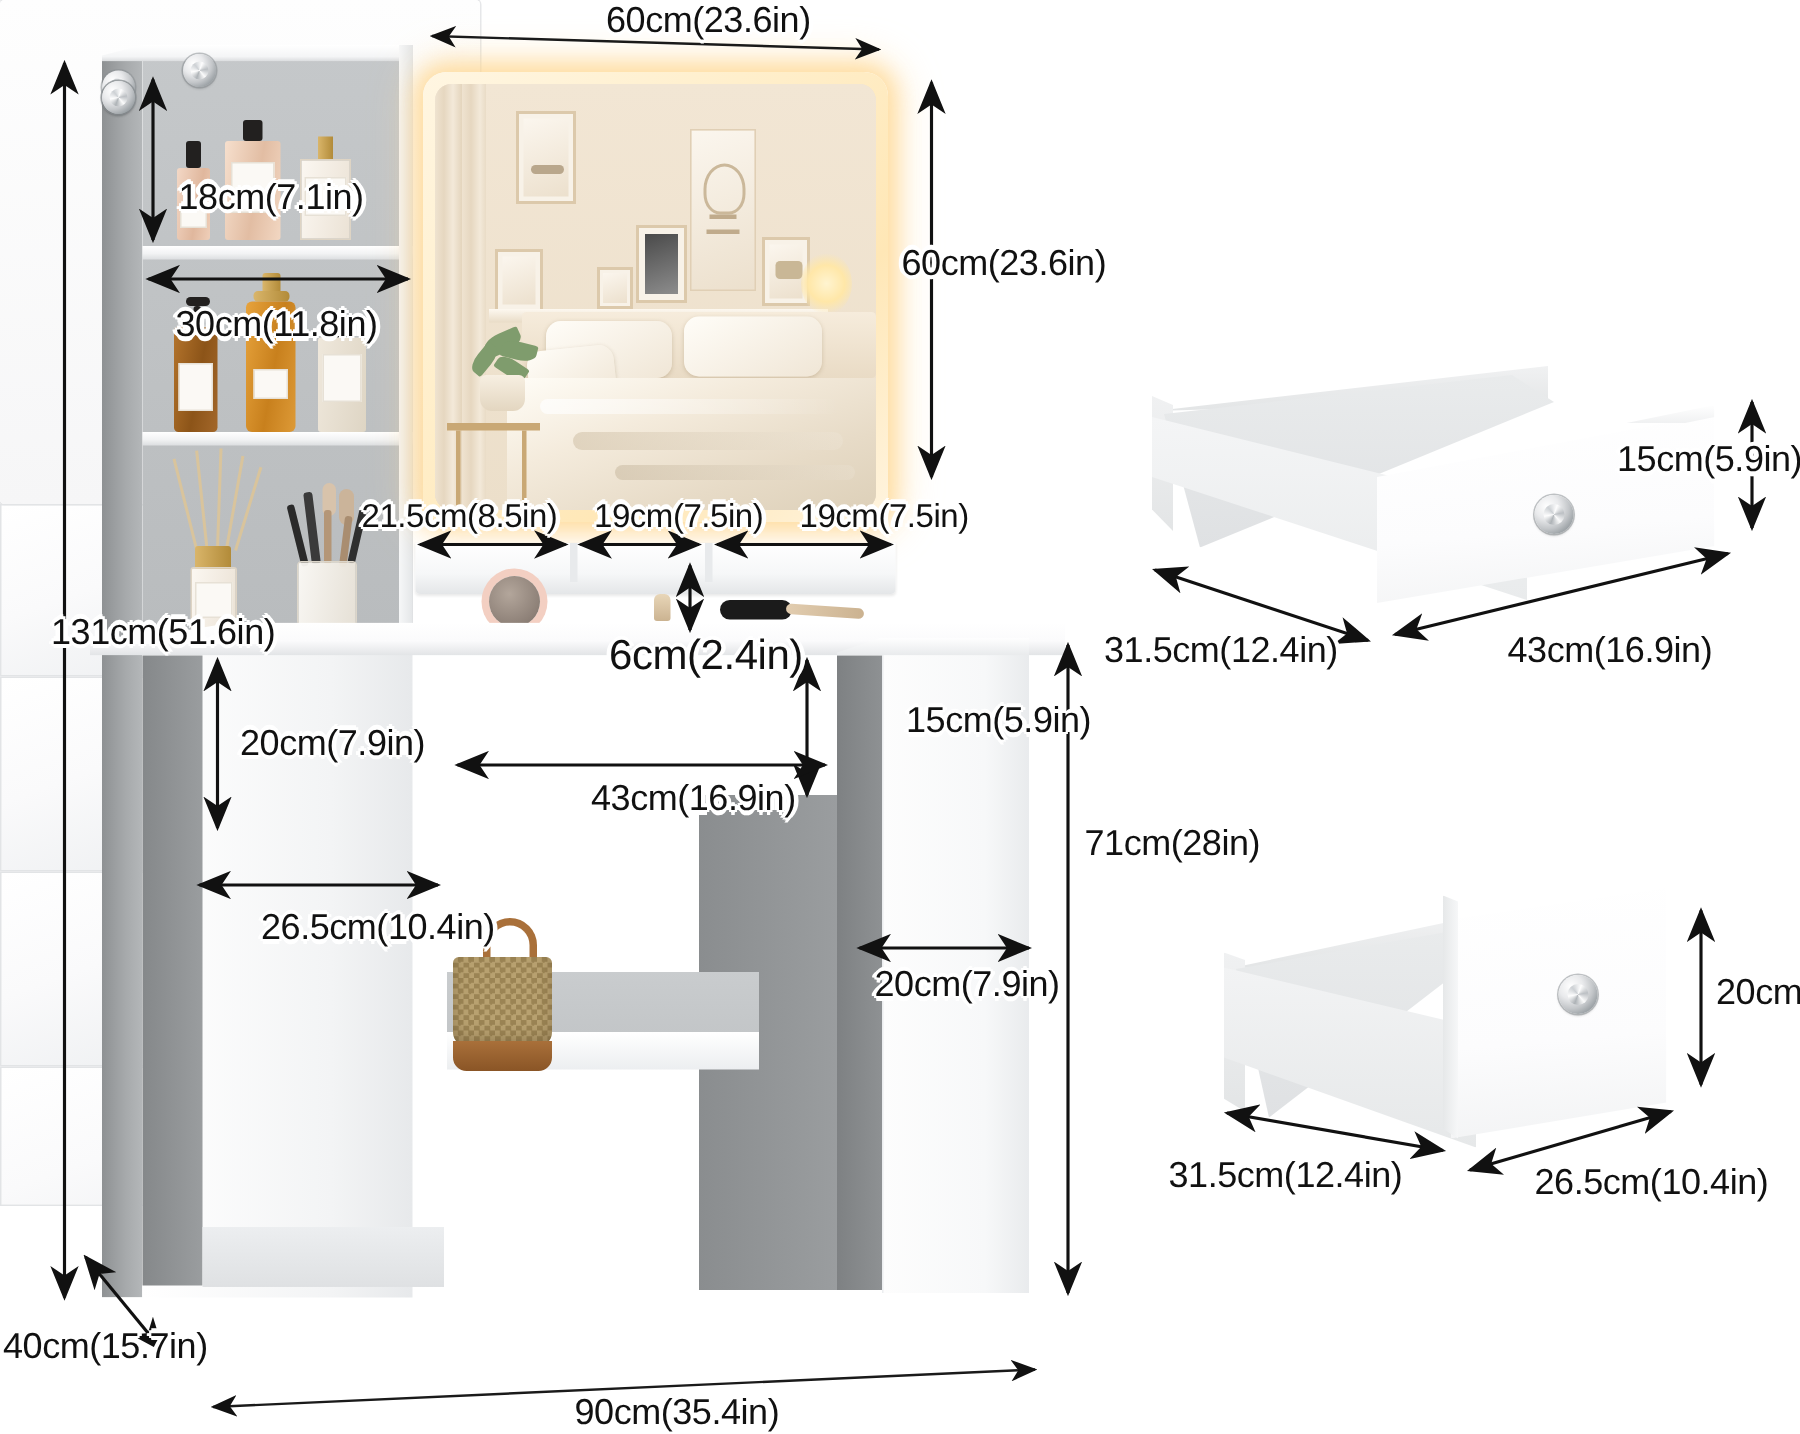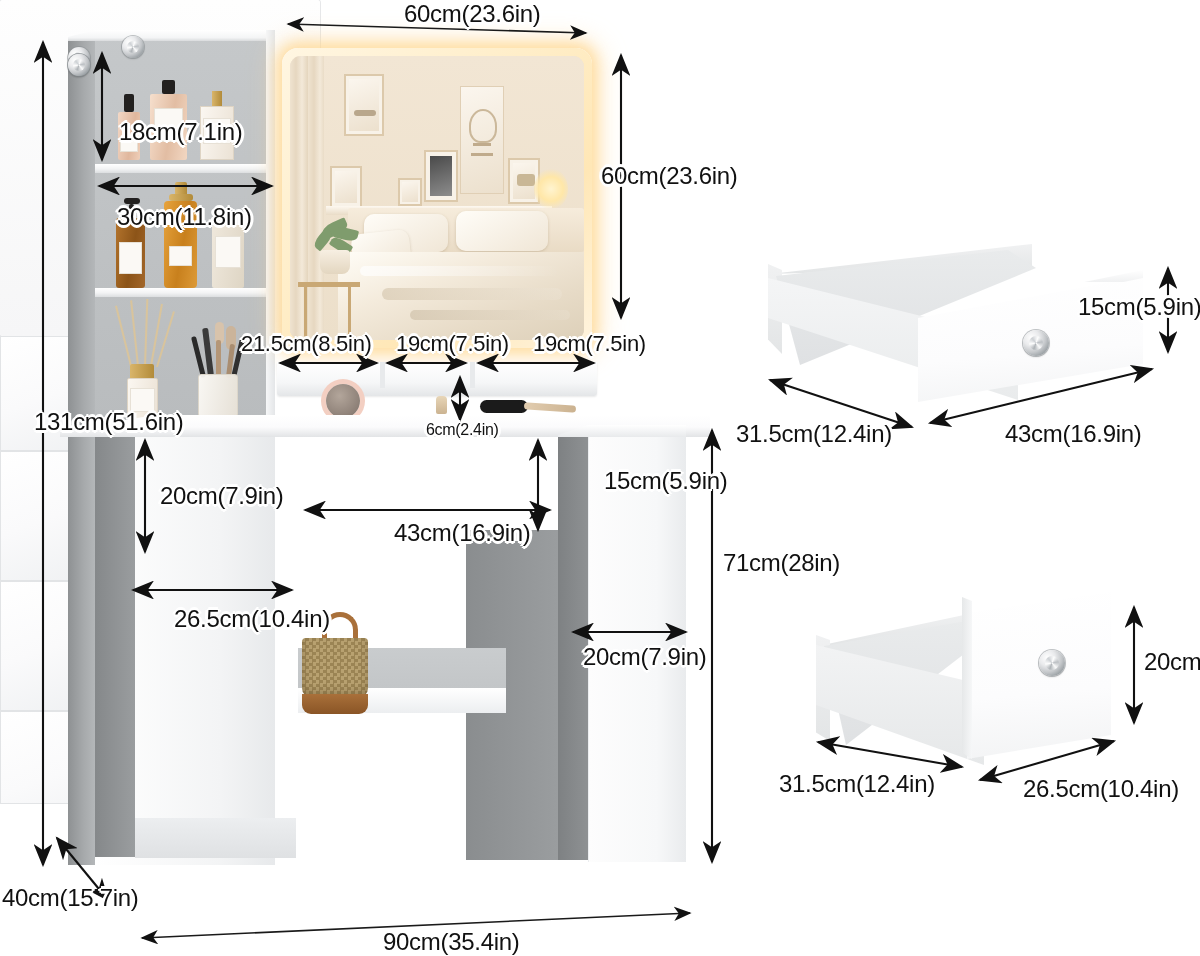--- a/index.html
+++ b/index.html
@@ -350,7 +350,7 @@
     <div class="lbl outline" style="left:396px;top:331px;font-size:22px;">19cm(7.5in)</div>
     <div class="lbl outline" style="left:533px;top:331px;font-size:22px;">19cm(7.5in)</div>
 
-    <div class="lbl outline" style="left:426px;top:421px;font-size:16px;">6cm(2.4in)</div>
+    <div class="lbl outline" style="left:406px;top:421px;font-size:28px;">6cm(2.4in)</div>
 
     <div class="lbl outline" style="left:2px;top:408px;font-size:24px;padding-left:32px;">131cm(51.6in)</div>
 

